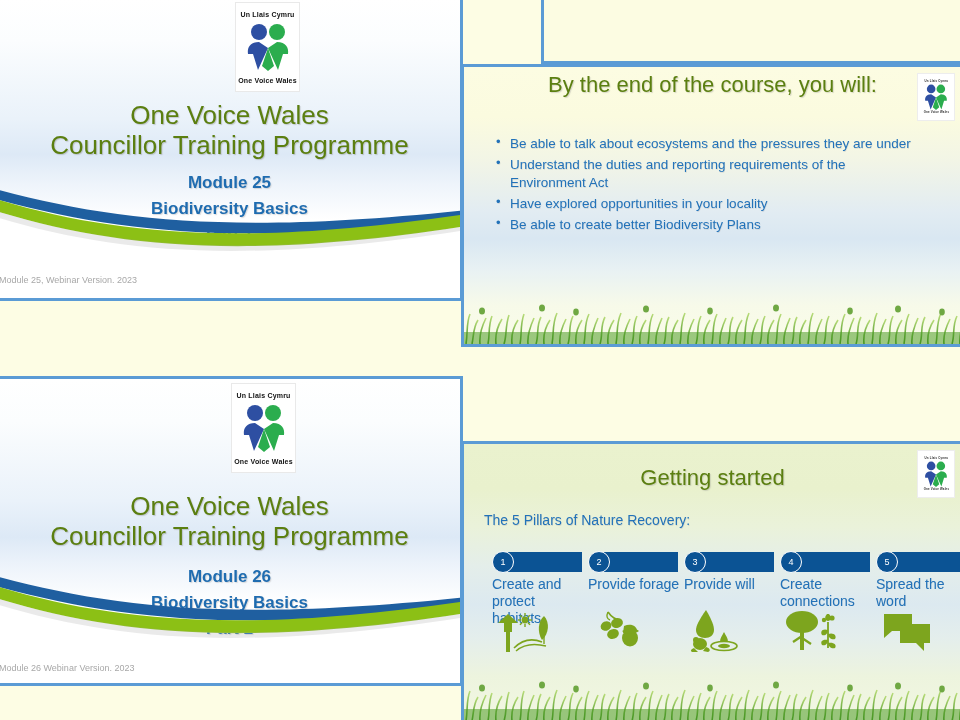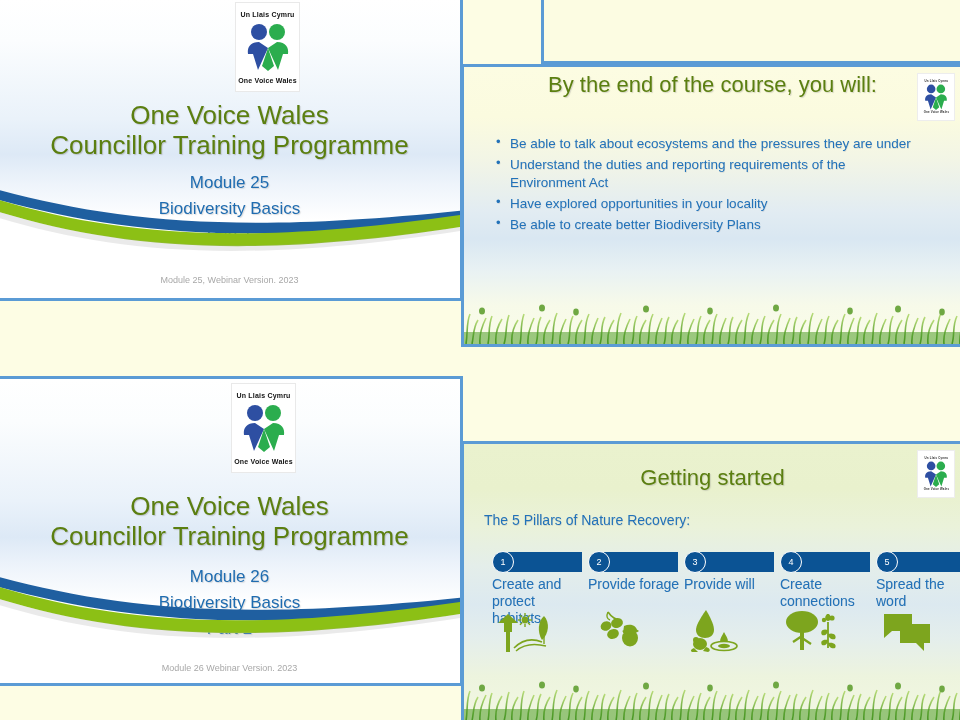--- a/index.html
+++ b/index.html
@@ -73,6 +73,7 @@
     color: #1F6CB0;
     line-height: 1.45;
     text-shadow: 1px 1px 1px rgba(140,140,140,.3);
+    font-weight: bold;
   }
   .ows-foot {
     position: absolute;

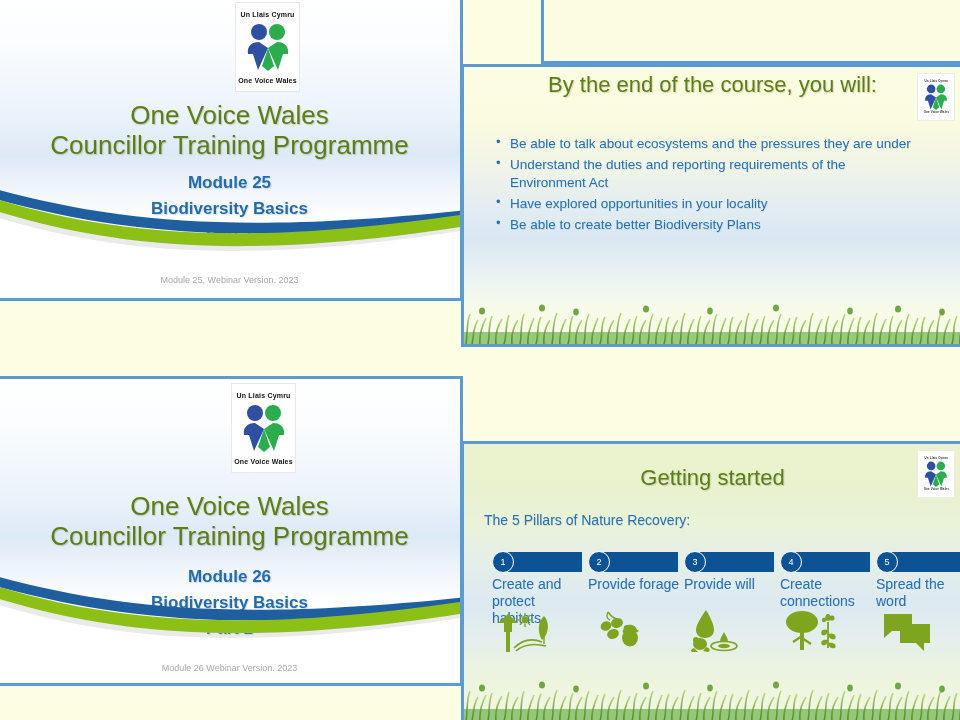--- a/index.html
+++ b/index.html
@@ -78,7 +78,6 @@
   .ows-foot {
     position: absolute;
     width: 100%;
-    text-align: center;
     color: #A8A8A8;
     font-size: 9px;
   }

